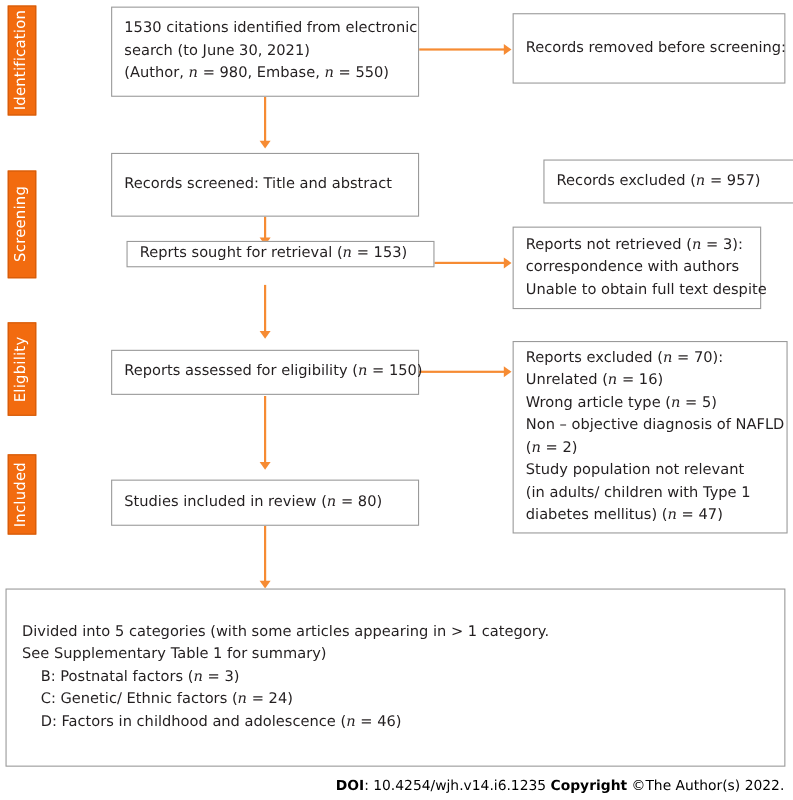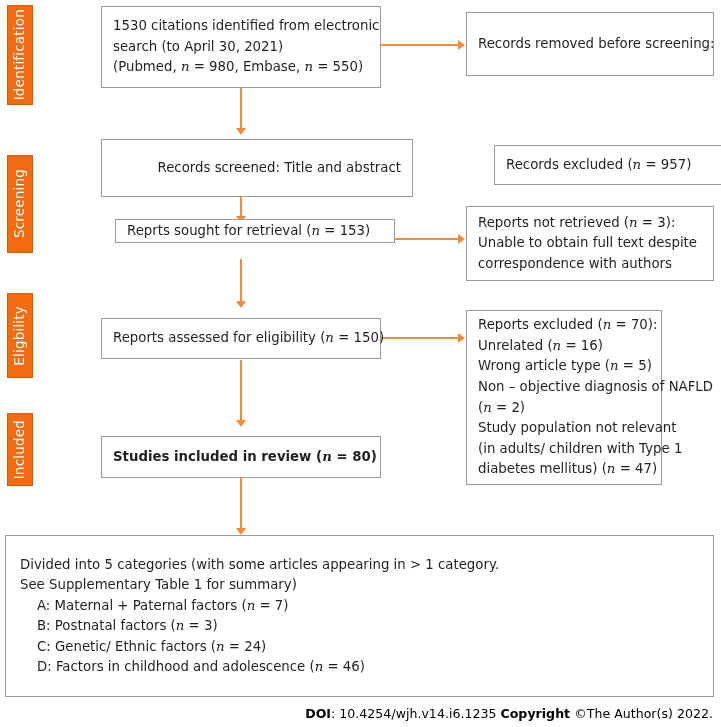--- a/index.html
+++ b/index.html
@@ -147,7 +147,7 @@
 
   <div class="box" style="left:101px; top:6px; width:280px; height:82px;">
     <div class="line">1530 citations identified from electronic</div>
-    <div class="line">search (to April 30, 2021)</div>
+    <div class="line">search (to June 30, 2021)</div>
     <div class="line"><span>(Pubmed, </span><em class="n">n</em><span> = 980, Embase, </span><em class="n">n</em><span> = 550)</span></div>
   </div>
 

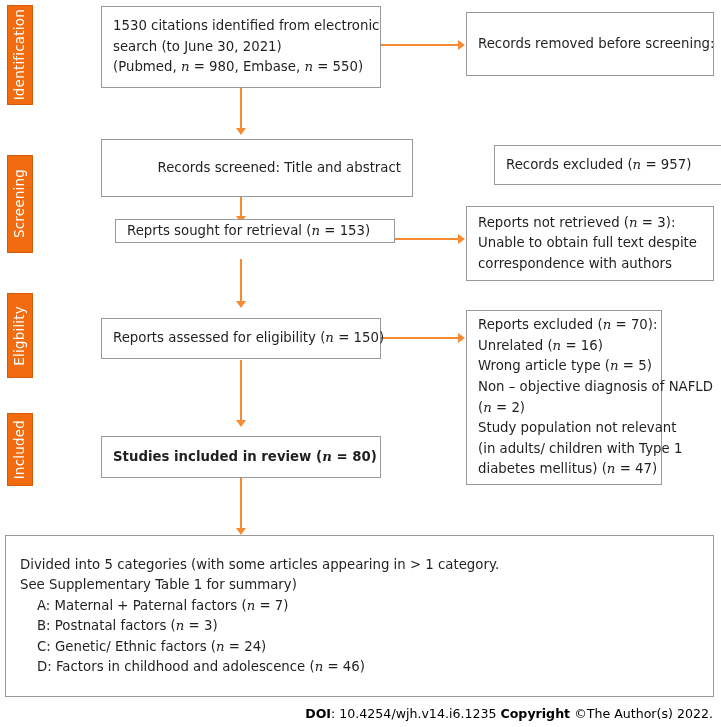--- a/index.html
+++ b/index.html
@@ -148,7 +148,7 @@
   <div class="box" style="left:101px; top:6px; width:280px; height:82px;">
     <div class="line">1530 citations identified from electronic</div>
     <div class="line">search (to June 30, 2021)</div>
-    <div class="line"><span>(Pubmed, </span><em class="n">n</em><span> = 980, Embase, </span><em class="n">n</em><span> = 550)</span></div>
+    <div class="line"><span>(Author, </span><em class="n">n</em><span> = 980, Embase, </span><em class="n">n</em><span> = 550)</span></div>
   </div>
 
   <div class="box" style="left:466px; top:12px; width:248px; height:64px;">

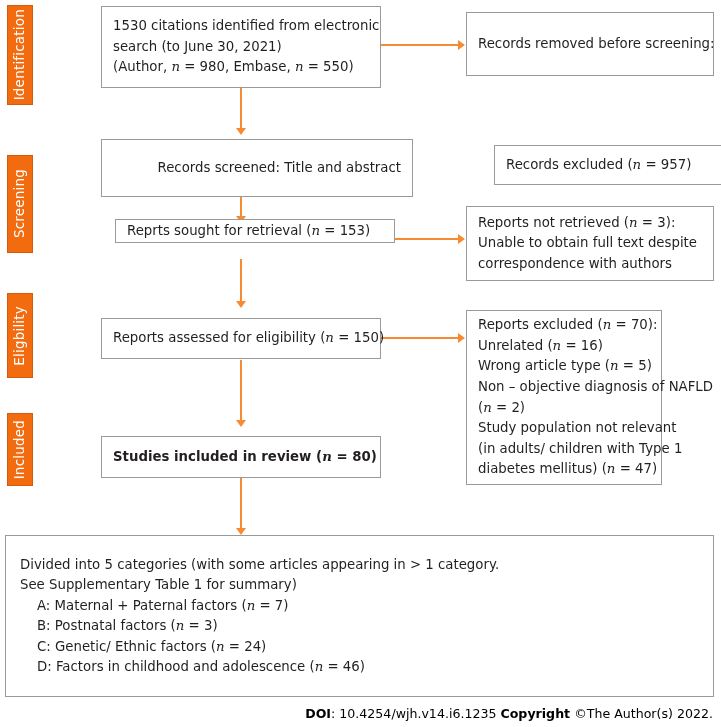--- a/index.html
+++ b/index.html
@@ -155,7 +155,7 @@
     <div class="line">Records removed before screening:</div>
   </div>
 
-  <div class="box" style="left:101px; top:139px; width:312px; height:58px;align-items:flex-end;">
+  <div class="box" style="left:101px; top:139px; width:280px; height:58px;">
     <div class="line">Records screened: Title and abstract</div>
   </div>
 

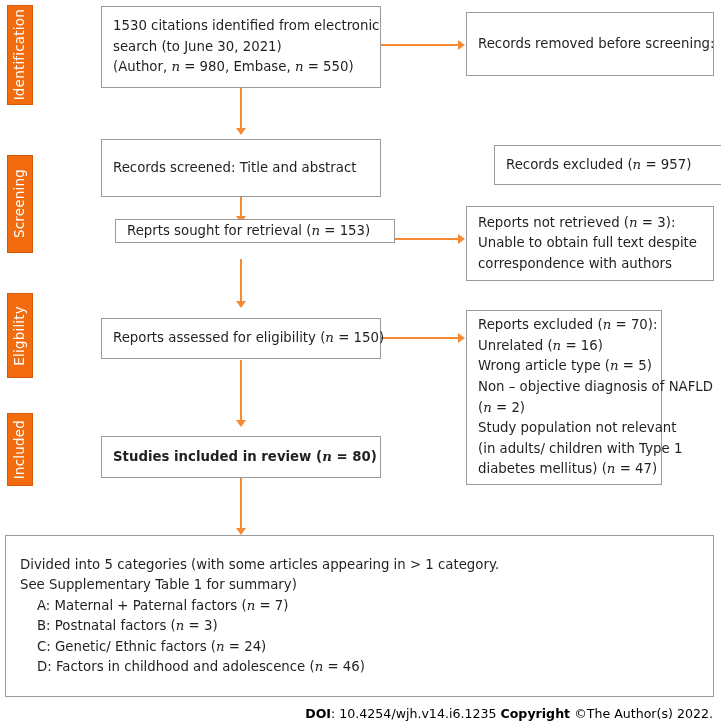--- a/index.html
+++ b/index.html
@@ -167,7 +167,7 @@
     <div class="line"><span>Reprts sought for retrieval (</span><em class="n">n</em><span> = 153)</span></div>
   </div>
 
-  <div class="box" style="left:466px; top:206px; width:248px; height:75px;">
+  <div class="box" style="left:466px; top:206px; width:226px; height:75px;">
     <div class="line"><span>Reports not retrieved (</span><em class="n">n</em><span> = 3):</span></div>
     <div class="line">Unable to obtain full text despite</div>
     <div class="line">correspondence with authors</div>

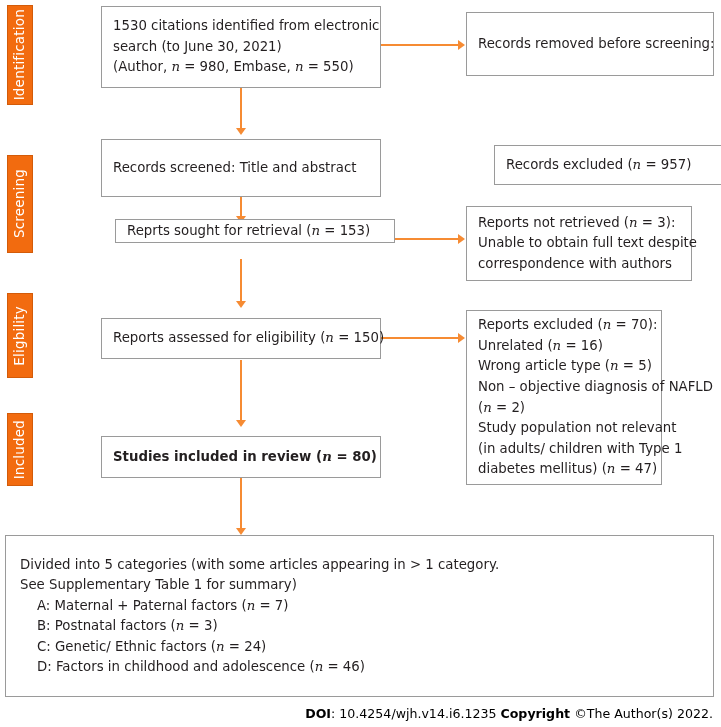--- a/index.html
+++ b/index.html
@@ -169,8 +169,8 @@
 
   <div class="box" style="left:466px; top:206px; width:226px; height:75px;">
     <div class="line"><span>Reports not retrieved (</span><em class="n">n</em><span> = 3):</span></div>
+    <div class="line">correspondence with authors</div>
     <div class="line">Unable to obtain full text despite</div>
-    <div class="line">correspondence with authors</div>
   </div>
 
   <div class="box" style="left:101px; top:318px; width:280px; height:41px;">

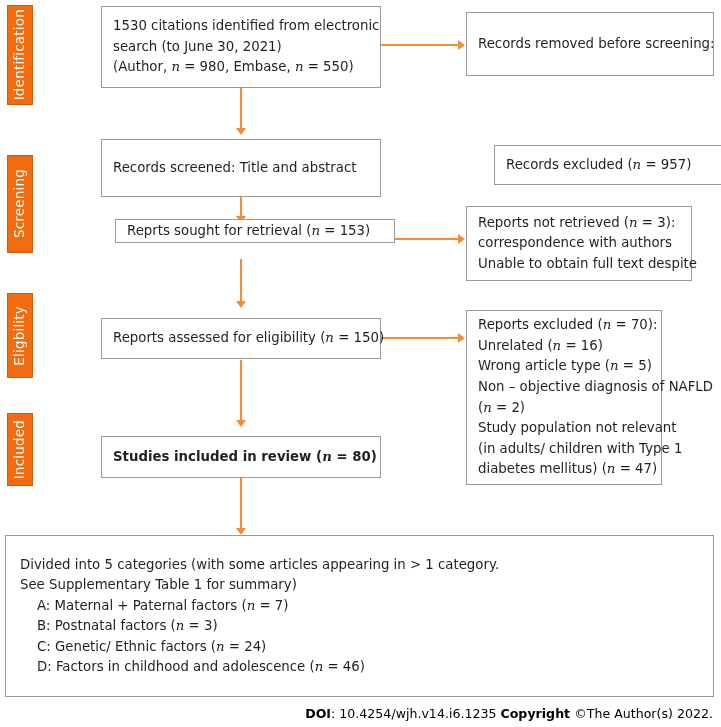--- a/index.html
+++ b/index.html
@@ -177,7 +177,7 @@
     <div class="line"><span>Reports assessed for eligibility (</span><em class="n">n</em><span> = 150)</span></div>
   </div>
 
-  <div class="box" style="left:466px; top:310px; width:196px; height:175px;justify-content:space-between;">
+  <div class="box" style="left:466px; top:310px; width:250px; height:175px;">
     <div class="line"><span>Reports excluded (</span><em class="n">n</em><span> = 70):</span></div>
     <div class="line"><span>Unrelated (</span><em class="n">n</em><span> = 16)</span></div>
     <div class="line"><span>Wrong article type (</span><em class="n">n</em><span> = 5)</span></div>

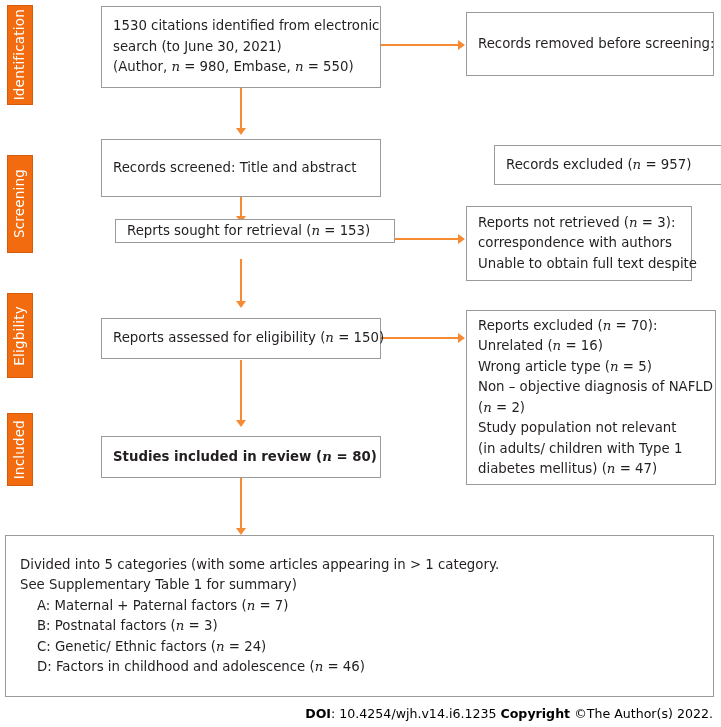--- a/index.html
+++ b/index.html
@@ -188,7 +188,7 @@
     <div class="line"><span>diabetes mellitus) (</span><em class="n">n</em><span> = 47)</span></div>
   </div>
 
-  <div class="box" style="left:101px; top:436px; width:280px; height:42px;font-weight:bold;">
+  <div class="box" style="left:101px; top:436px; width:280px; height:42px;">
     <div class="line"><span>Studies included in review (</span><em class="n">n</em><span> = 80)</span></div>
   </div>
 

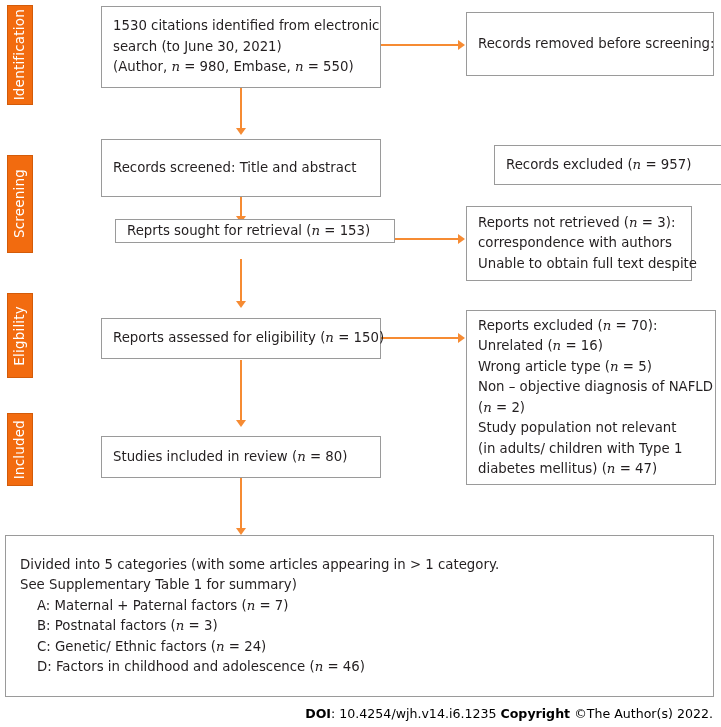--- a/index.html
+++ b/index.html
@@ -195,7 +195,6 @@
   <div class="box" style="left:5px; top:535px; width:709px; height:162px; padding:6px 14px;">
     <div class="line">Divided into 5 categories (with some articles appearing in &gt; 1 category.</div>
     <div class="line">See Supplementary Table 1 for summary)</div>
-    <div class="line indent"><span>A: Maternal + Paternal factors (</span><em class="n">n</em><span> = 7)</span></div>
     <div class="line indent"><span>B: Postnatal factors (</span><em class="n">n</em><span> = 3)</span></div>
     <div class="line indent"><span>C: Genetic/ Ethnic factors (</span><em class="n">n</em><span> = 24)</span></div>
     <div class="line indent"><span>D: Factors in childhood and adolescence (</span><em class="n">n</em><span> = 46)</span></div>

